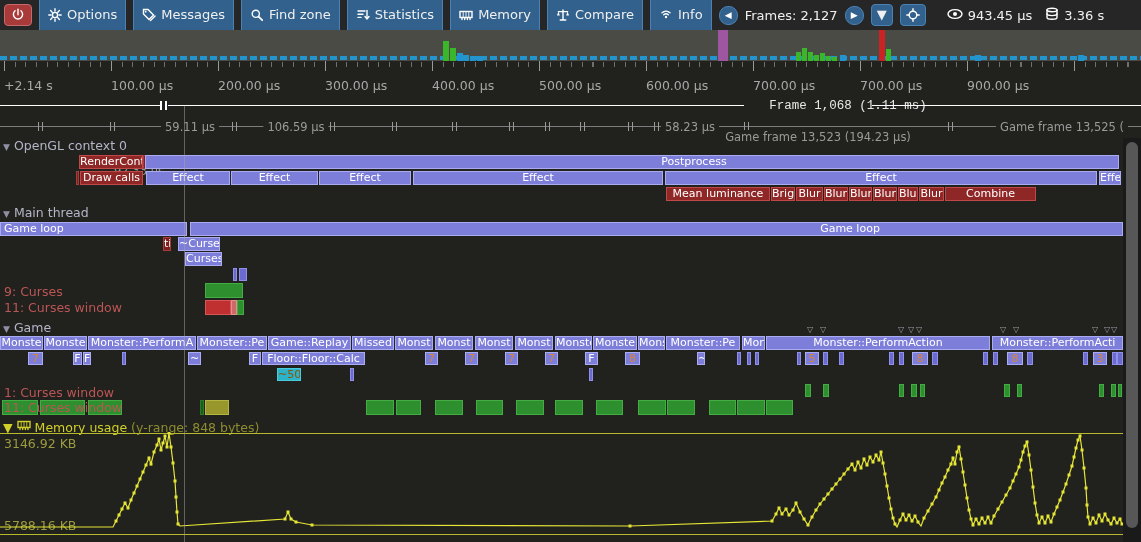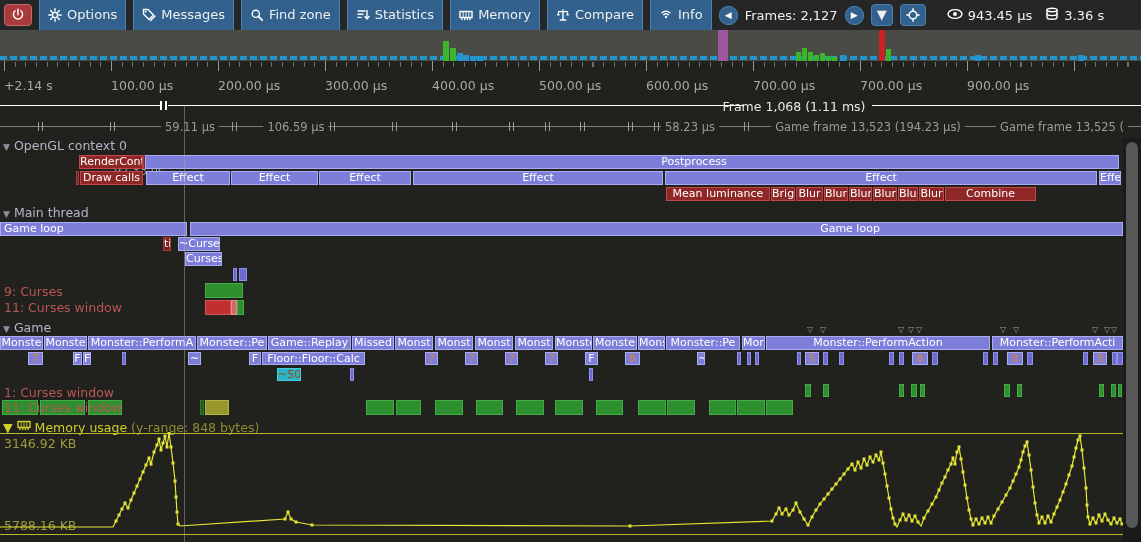--- a/index.html
+++ b/index.html
@@ -214,7 +214,7 @@
       <div class="taxlabel" style="left: 967px;">900.00 μs</div>
     </div>
   <div id="framehdr">
-    <div class="fhlabel" style="left: 794px;">Frame 1,068 (1.11 ms)</div>
+    <div class="fhlabel" style="left: 848px; font-family: Liberation Mono, monospace;">Frame 1,068 (1.11 ms)</div>
   <div class="fline" style="left: 0px; width: 160px;"></div>
       <div class="fline" style="left: 168px; width: 576px;"></div>
       <div class="fline" style="left: 872px; width: 269px;"></div>

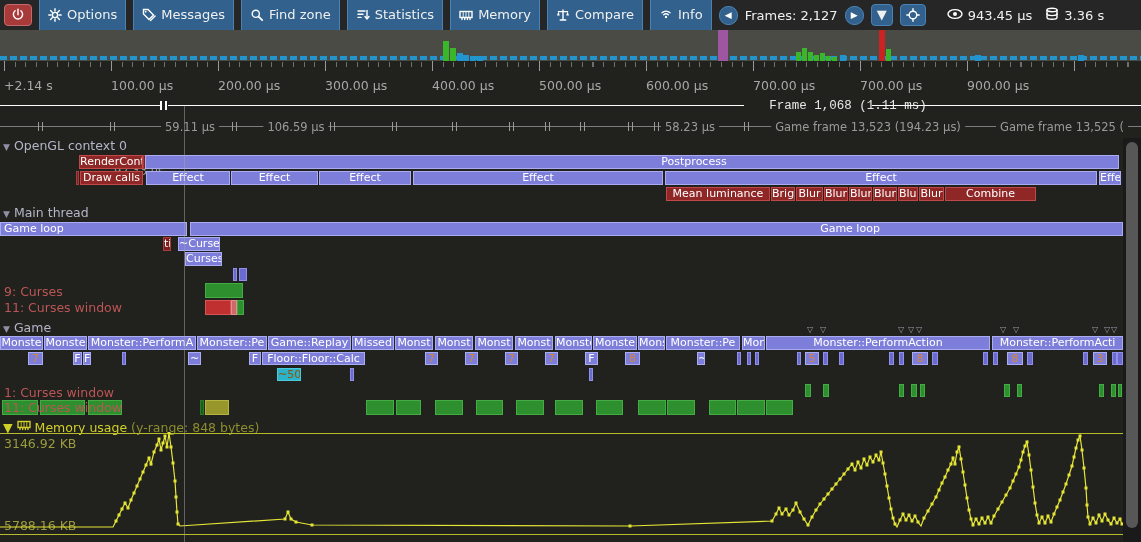--- a/index.html
+++ b/index.html
@@ -257,7 +257,7 @@
       <div class="seplabel" style="left: 190px;">59.11 μs</div>
       <div class="seplabel" style="left: 296px;">106.59 μs</div>
       <div class="seplabel" style="left: 690px;">58.23 μs</div>
-      <div class="seplabel" style="left: 868px;">Game frame 13,523 (194.23 μs)</div>
+      <div class="seplabel" style="left: 818px; margin-top: 10px;">Game frame 13,523 (194.23 μs)</div>
       <div class="seplabel" style="left: 1062px;">Game frame 13,525 (</div>
     </div>
   <div id="timeline">

